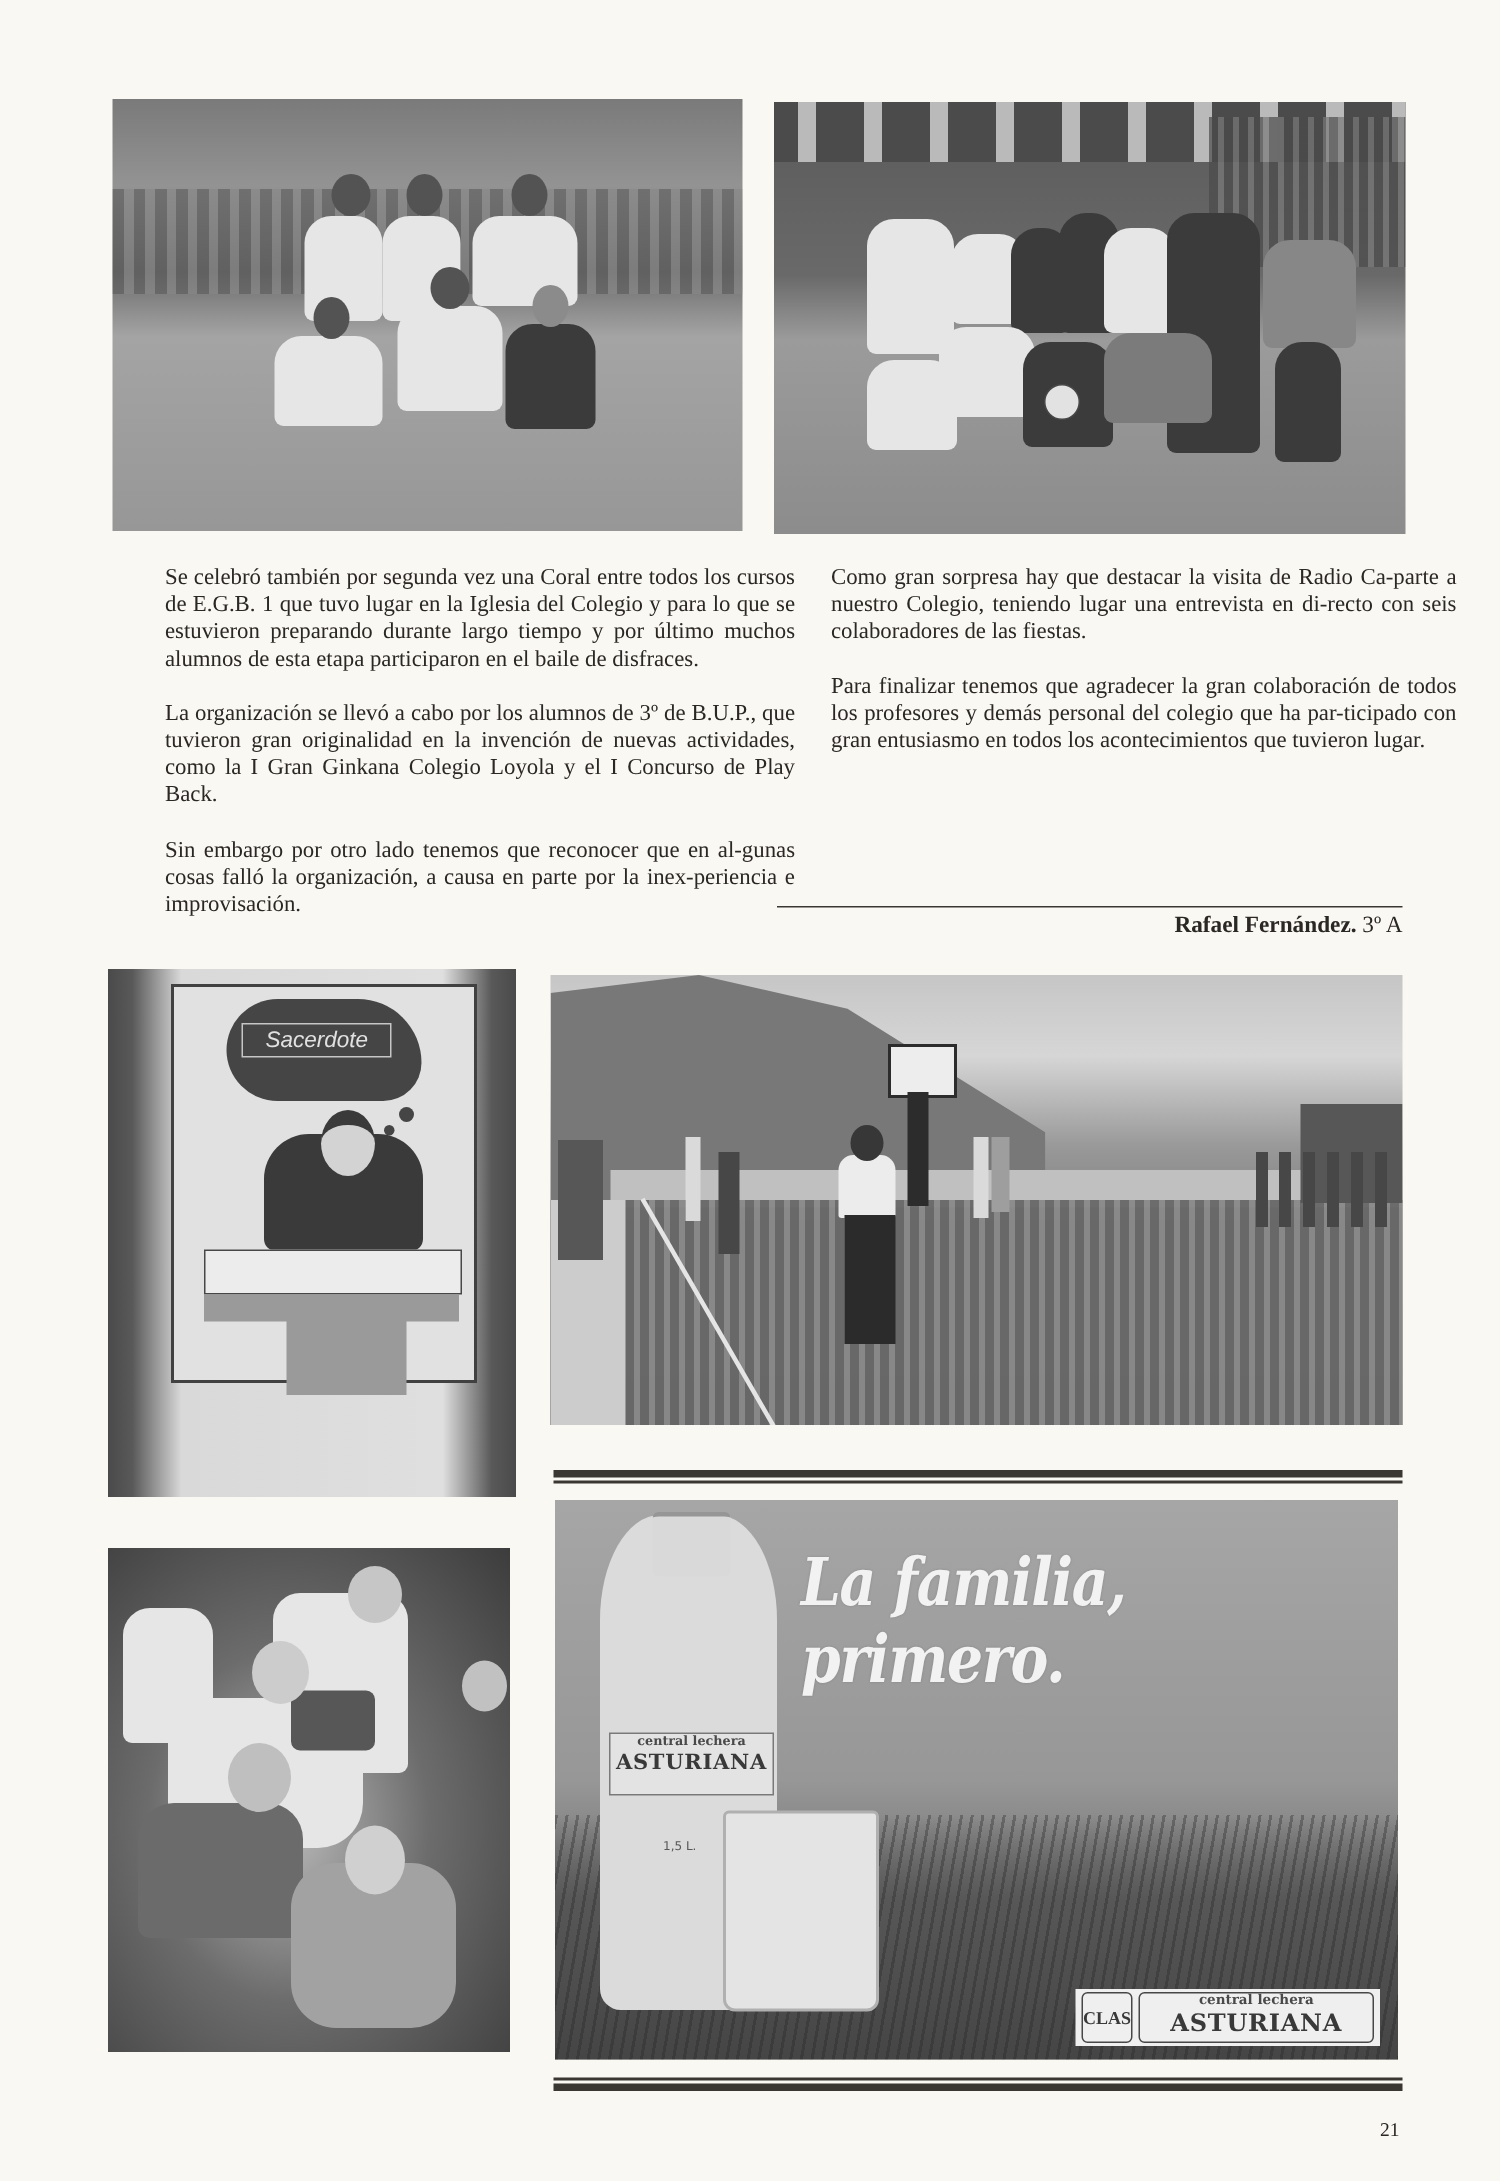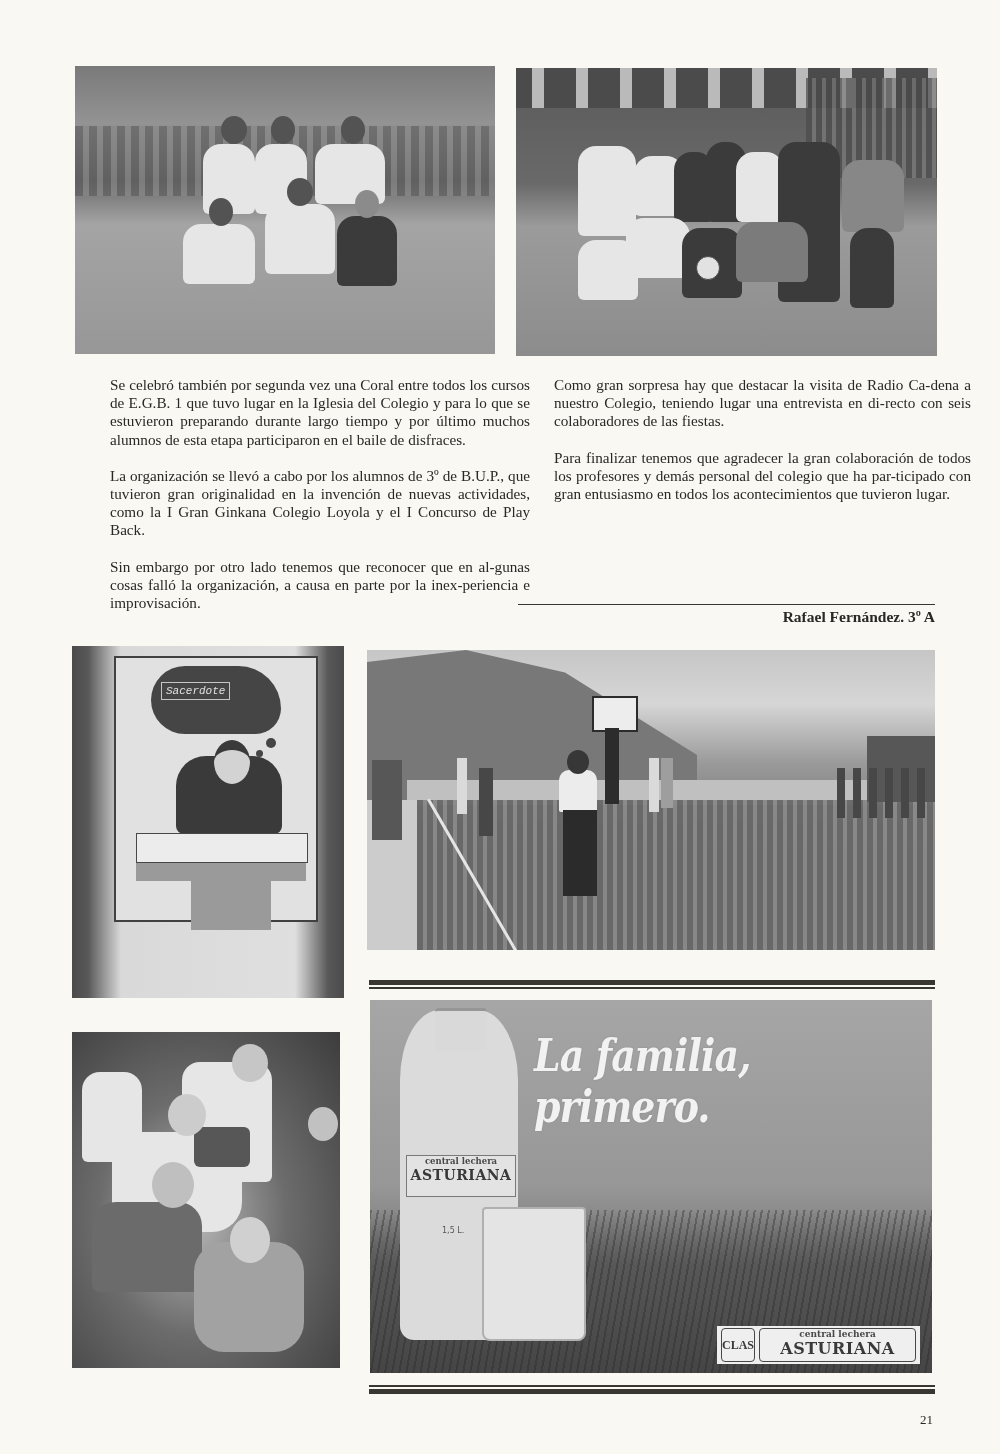--- a/index.html
+++ b/index.html
@@ -144,7 +144,7 @@
 </div>
 
 <div class="col" id="col-right">
-  <p>Como gran sorpresa hay que destacar la visita de Radio Ca-­dena a nuestro Colegio, teniendo lugar una entrevista en di-­recto con seis colaboradores de las fiestas.</p>
+  <p>Como gran sorpresa hay que destacar la visita de Radio Ca-­parte a nuestro Colegio, teniendo lugar una entrevista en di-­recto con seis colaboradores de las fiestas.</p>
   <p>Para finalizar tenemos que agradecer la gran colaboración de todos los profesores y demás personal del colegio que ha par-­ticipado con gran entusiasmo en todos los acontecimientos que tuvieron lugar.</p>
 </div>
 

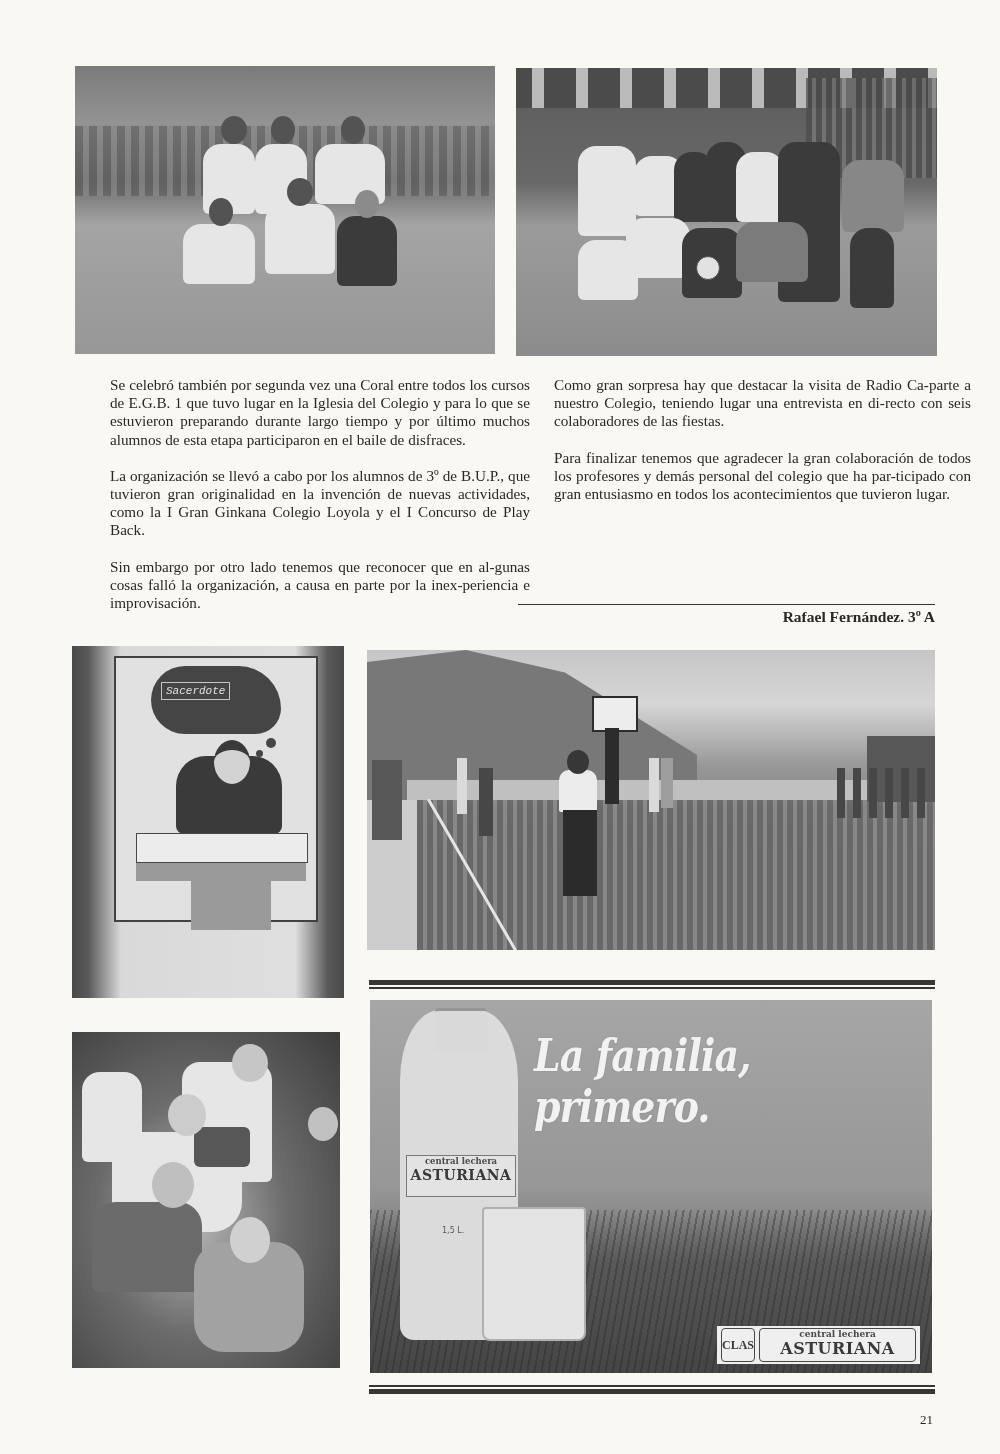--- a/index.html
+++ b/index.html
@@ -40,7 +40,7 @@
   #col-right { left: 518px; top: 376px; width: 417px; }
   .signature-rule { position: absolute; left: 518px; top: 604px; width: 417px; height: 0; border-top: 1.5px solid #3a3733; }
   .signature { position: absolute; right: 65px; top: 608px; font-size: 15.5px; font-weight: bold; }
-  .signature .grade { font-weight: bold; }
+  .signature .grade { font-weight: normal; }
 
   .double-rule { position: absolute; left: 369px; width: 566px; }
   .double-rule .thick { height: 5px; background: #3a3733; }

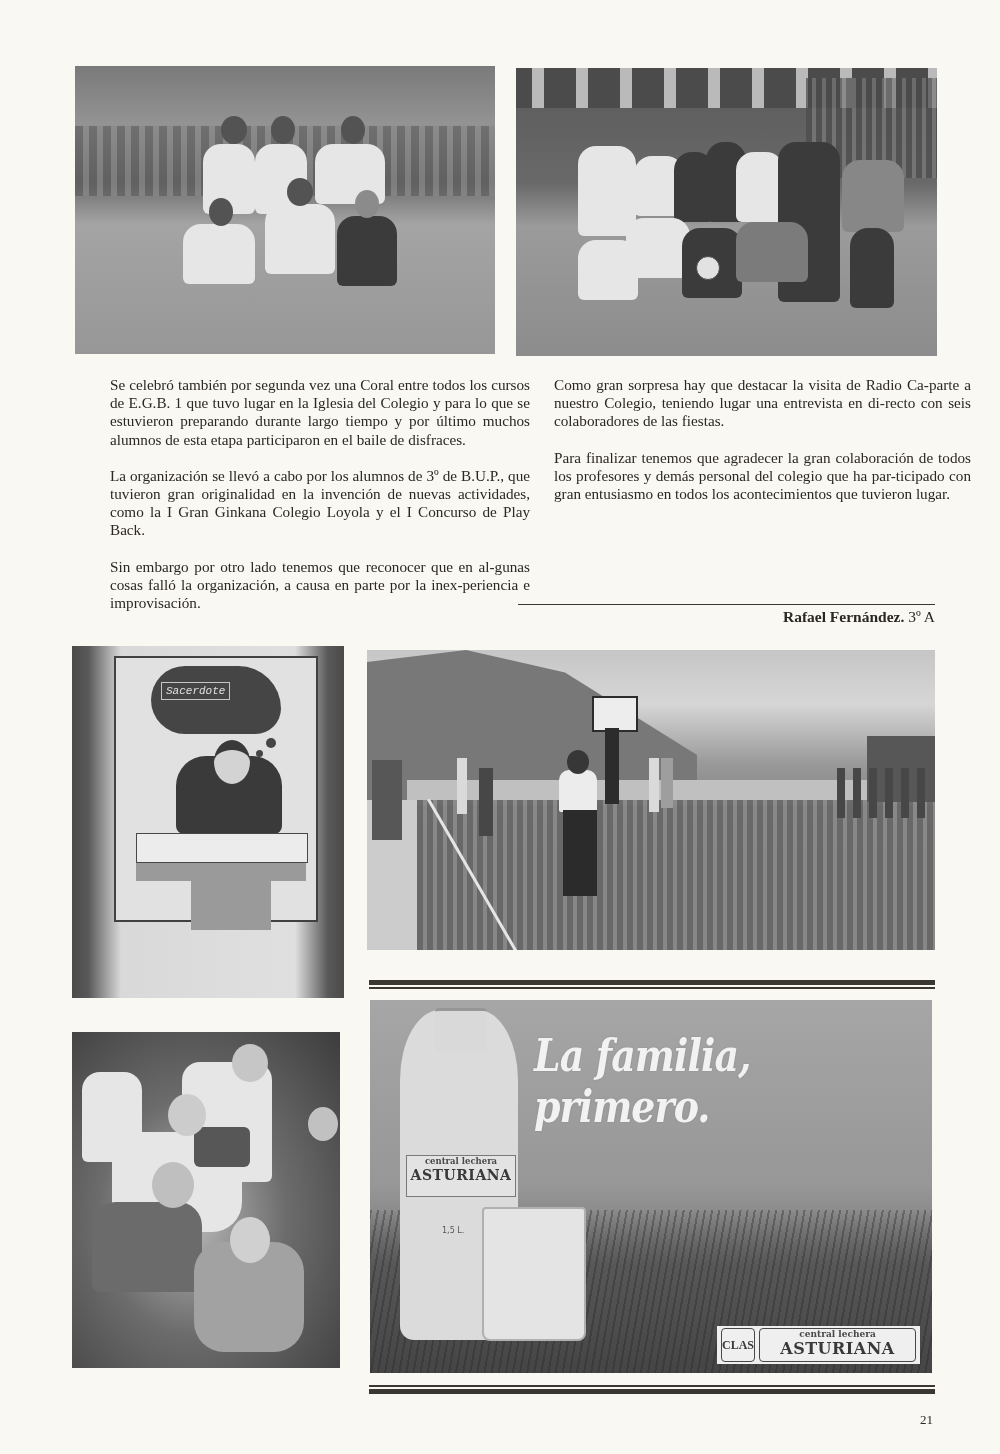--- a/index.html
+++ b/index.html
@@ -78,8 +78,8 @@
 
   .poster-card { position: absolute; left: 42px; top: 10px; width: 200px; height: 262px; background: #e4e1da; border: 2px solid #44413d; }
   .poster-bubble { position: absolute; left: 35px; top: 8px; width: 130px; height: 68px; background: #48453f; border-radius: 40px 50px 30px 40px; }
-  .poster-bubble-label { position: absolute; left: 10px; top: 16px; font-size: 11px; color: #e4e1da; font-style: italic;
-    border: 1px solid #c9c6bf; padding: 2px 4px; font-family: Liberation Mono, monospace; }
+  .poster-bubble-label { position: absolute; left: 10px; top: 16px; font-size: 15px; color: #e4e1da; font-style: italic;
+    border: 1px solid #c9c6bf; padding: 2px 15px; font-family: Liberation Sans, sans-serif; }
   .poster-priest { position: absolute; left: 60px; top: 98px; width: 106px; height: 78px; background: #3d3a36; border-radius: 30px 30px 8px 8px; }
   .poster-face { position: absolute; left: 98px; top: 82px; width: 36px; height: 34px; background: #d6d3cc; border-radius: 50%; border-top: 10px solid #3d3a36; }
   .poster-altar { position: absolute; left: 20px; top: 175px; width: 170px; height: 28px; background: #efece6; border: 1.5px solid #4a4742; }

